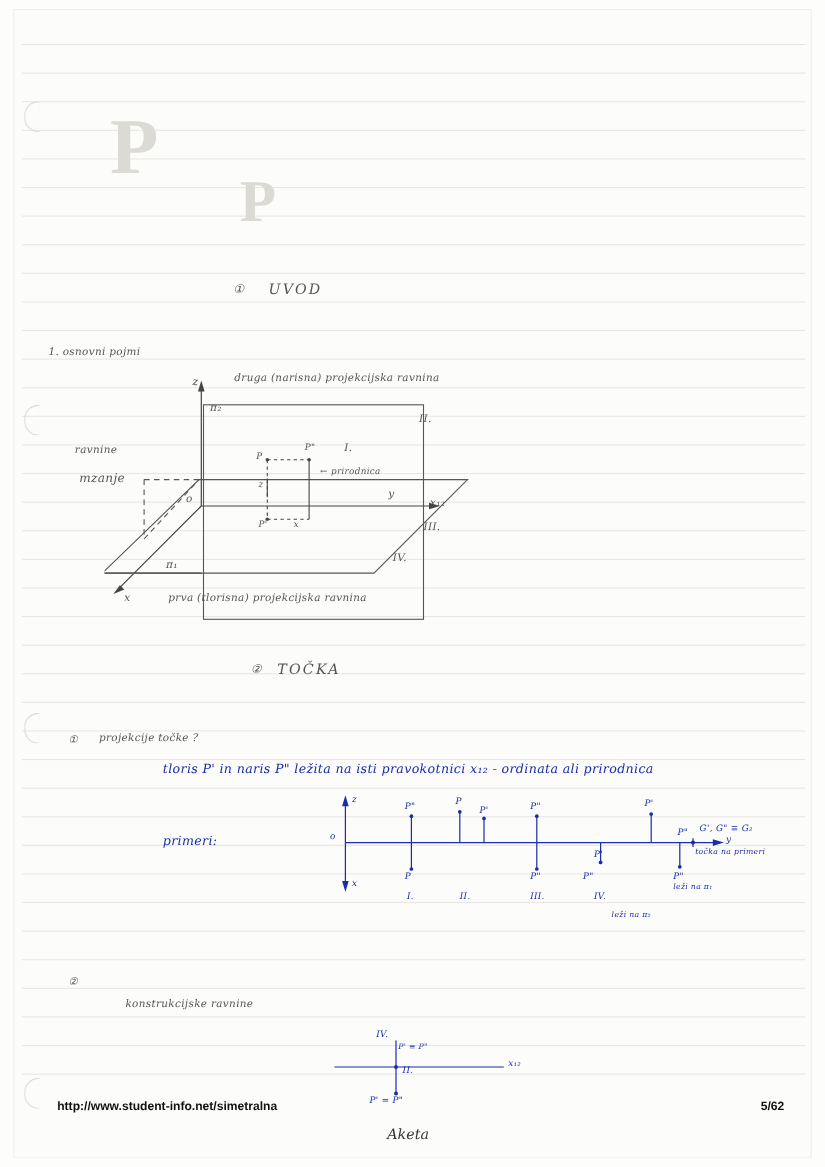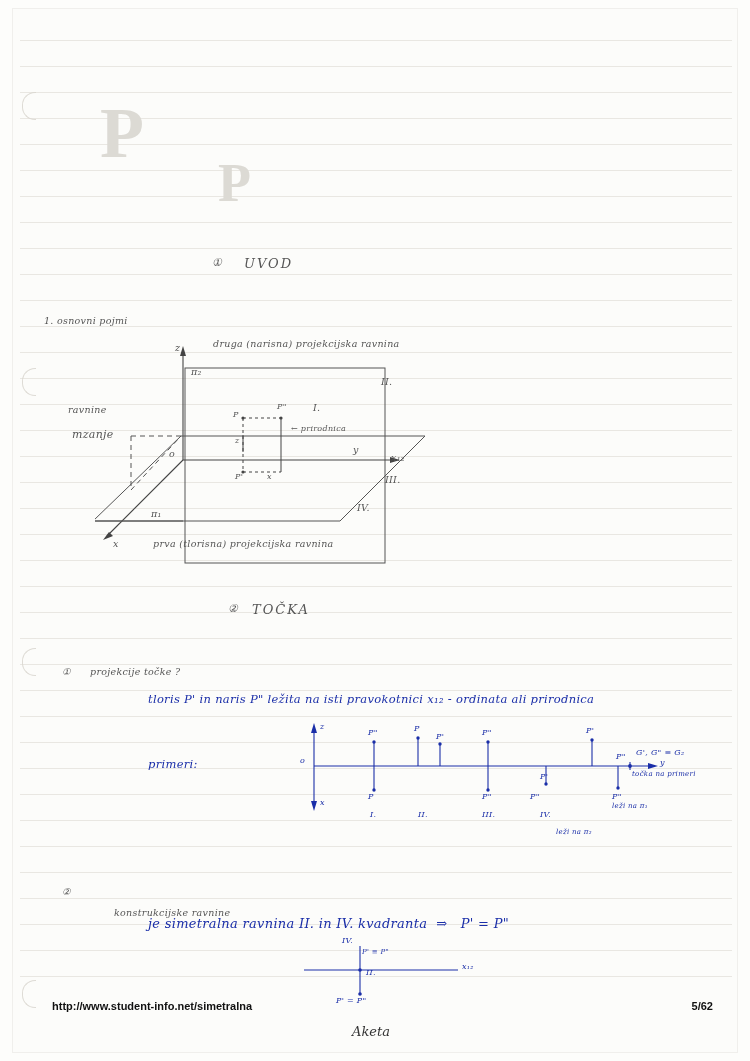--- a/index.html
+++ b/index.html
@@ -249,7 +249,6 @@
   <div class="hw pencil sm" style="left:62px;top:886px;">②</div>
   <div class="hw pencil sm" style="left:82px;top:907px;margin-left:32px;">konstrukcijske ravnine</div>
 
-  <div class="hw blue lg" style="left:148px;top:916px;font-size:13px;">je simetralna ravnina II. in IV. kvadranta  ⇒   P' = P"</div>
 
   <div id="fig3">
     <svg width="190" height="70" viewBox="0 0 190 70">

